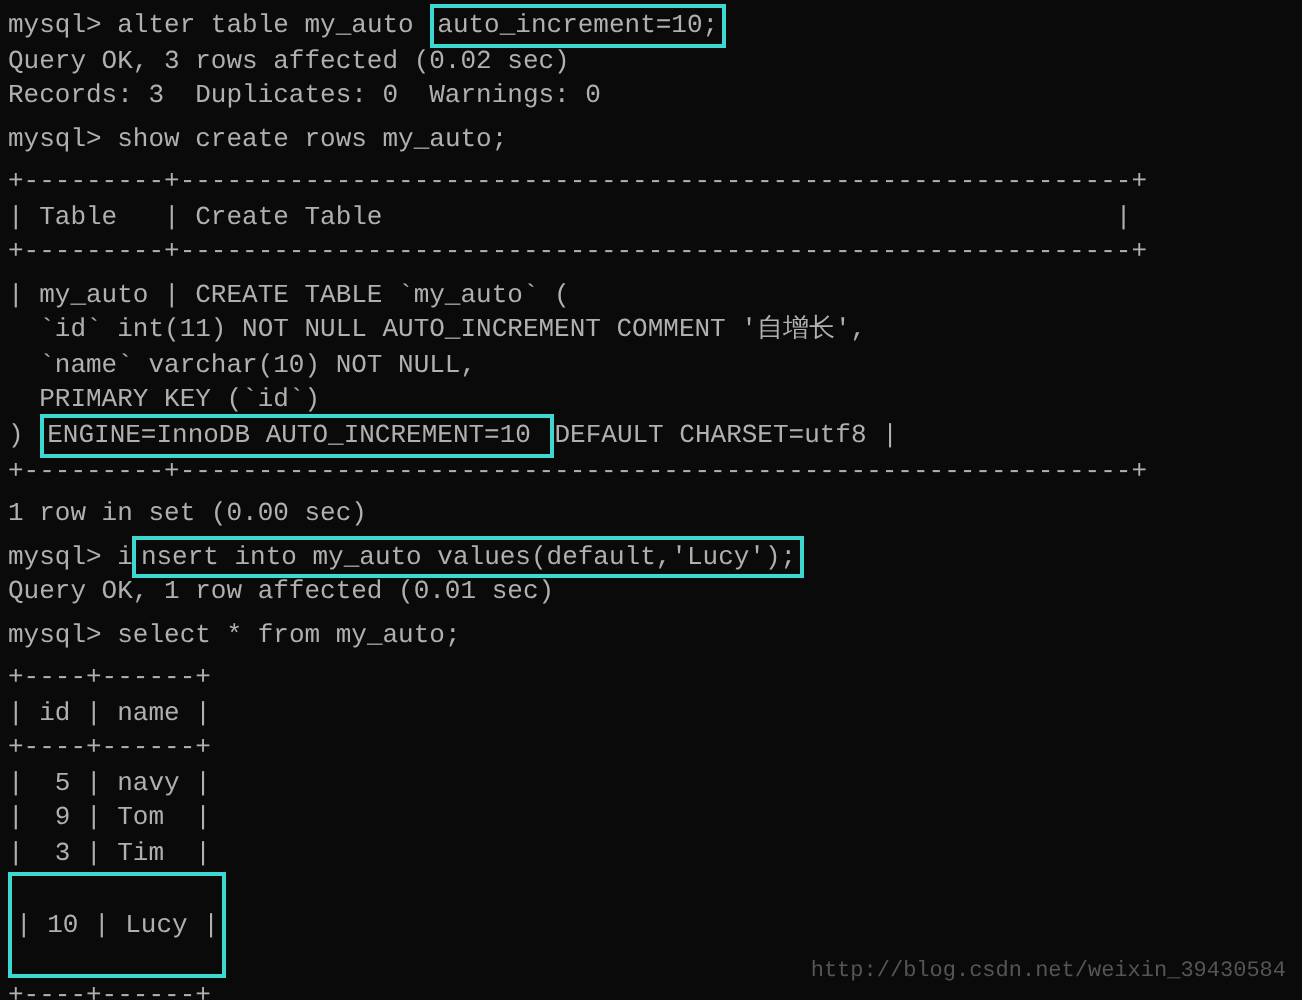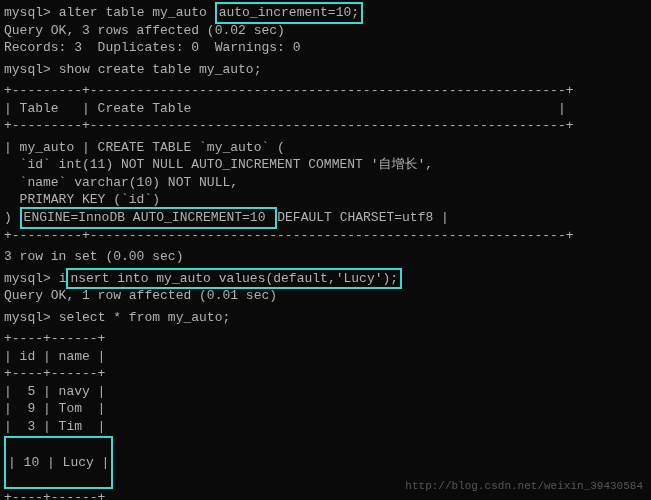--- a/index.html
+++ b/index.html
@@ -45,7 +45,7 @@
 <div class="line">Query OK, 3 rows affected (0.02 sec)</div>
 <div class="line">Records: 3  Duplicates: 0  Warnings: 0</div>
 <div class="spacer"></div>
-<div class="line"><span class="prompt">mysql&gt;</span> <span>show create table my_auto;</span></div>
+<div class="line"><span class="prompt">mysql&gt;</span> <span>show create rows my_auto;</span></div>
 <div class="spacer"></div>
 <div class="line">+---------+-------------------------------------------------------------+</div>
 <div class="line">| Table   | Create Table                                               |</div>

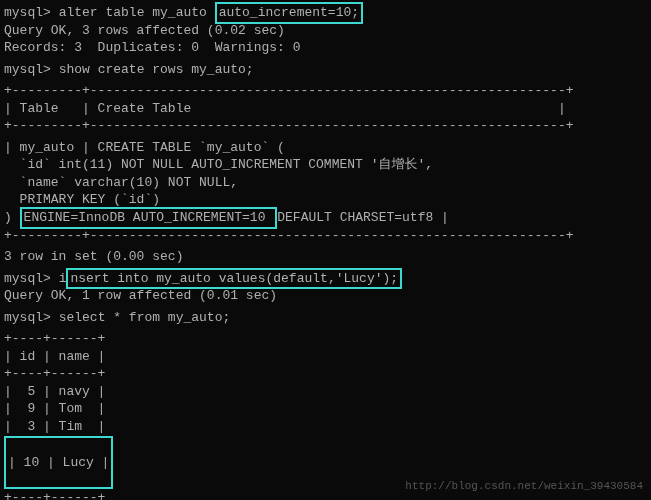--- a/index.html
+++ b/index.html
@@ -58,7 +58,7 @@
 <div class="line"><span>) </span><span class="highlight-box">ENGINE=InnoDB AUTO_INCREMENT=10 </span><span>DEFAULT CHARSET=utf8 |</span></div>
 <div class="line">+---------+-------------------------------------------------------------+</div>
 <div class="spacer"></div>
-<div class="line">3 row in set (0.00 sec)</div>
+<div class="line">1 row in set (0.00 sec)</div>
 <div class="spacer"></div>
 <div class="line"><span class="prompt">mysql&gt;</span> <span>i</span><span class="highlight-box">nsert into my_auto values(default,'Lucy');</span></div>
 <div class="line">Query OK, 1 row affected (0.01 sec)</div>

